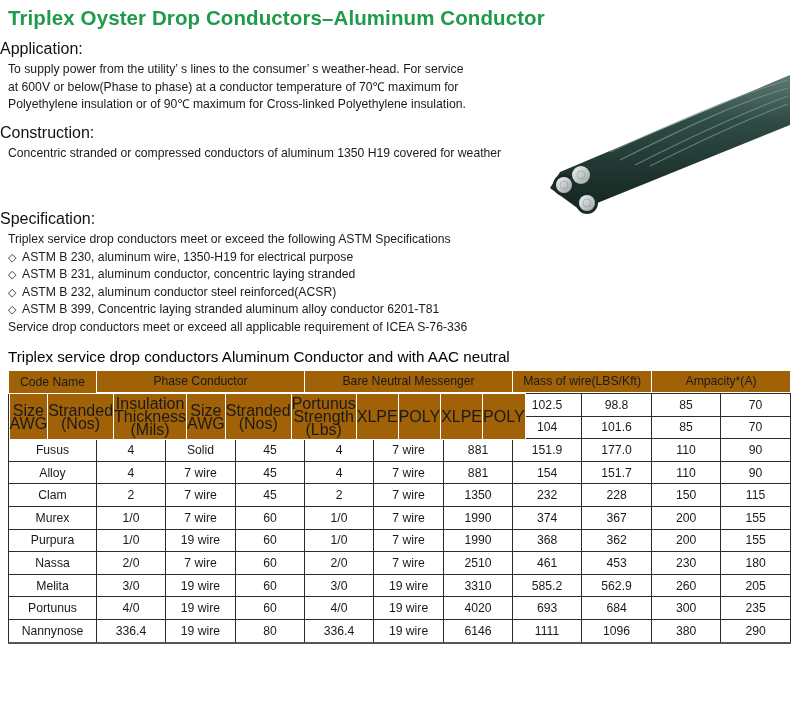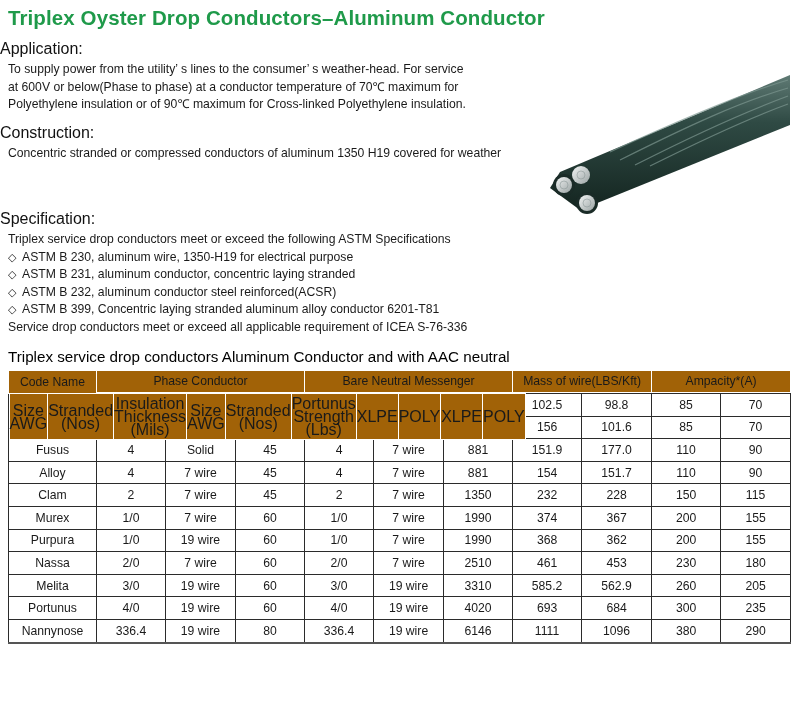--- a/index.html
+++ b/index.html
@@ -168,7 +168,7 @@
         <td>6</td>
         <td>7 wire</td>
         <td>563</td>
-        <td>156</td>
+        <td>104</td>
         <td>101.6</td>
         <td>85</td>
         <td>70</td>

